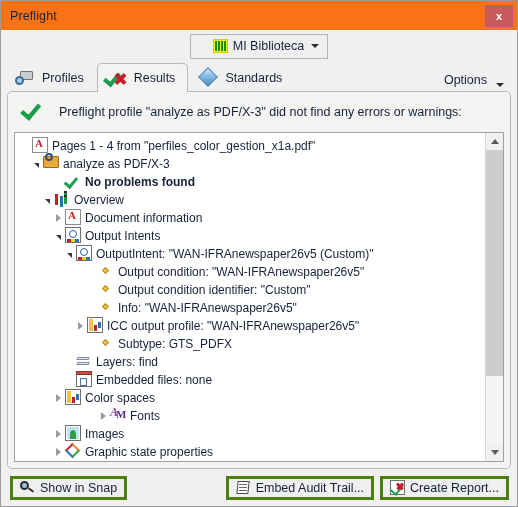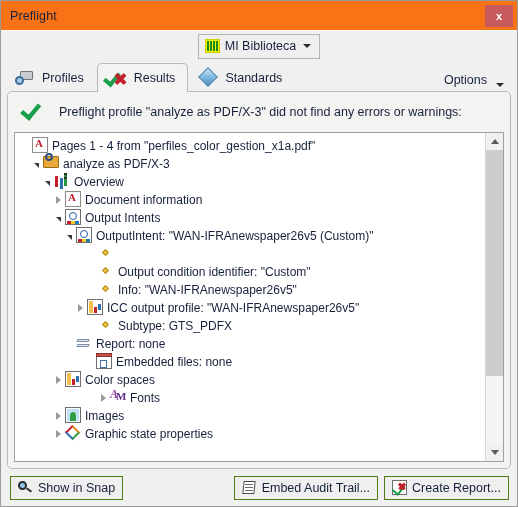--- a/index.html
+++ b/index.html
@@ -73,7 +73,7 @@
     align-items: center;
     gap: 5px;
     height: 23px;
-    padding: 0 8px 0 6px;
+    padding: 0 8px 0 22px;
     border: 1px solid #b4b4b4;
     background: #efefef;
     cursor: pointer;

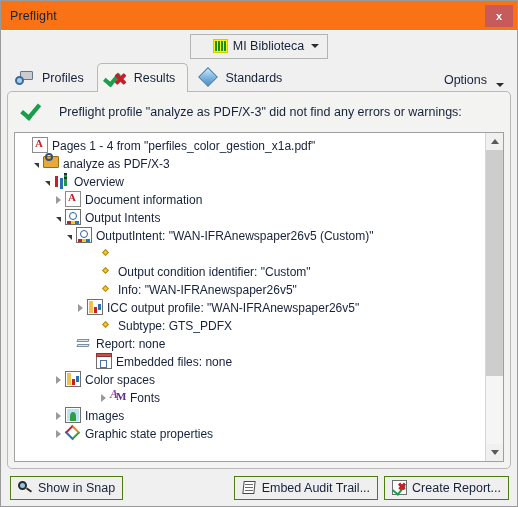--- a/index.html
+++ b/index.html
@@ -718,6 +718,11 @@
             <span class="ic ic-profile"></span>
             <span class="lbl">analyze as PDF/X-3</span>
           </div>
+          <div class="trow bold" style="padding-left: 37px;">
+            <span class="tw none"></span>
+            <span class="ic ic-check"></span>
+            <span class="lbl">No problems found</span>
+          </div>
           <div class="trow" style="padding-left: 26px;">
             <span class="tw open"></span>
             <span class="ic ic-bars"></span>

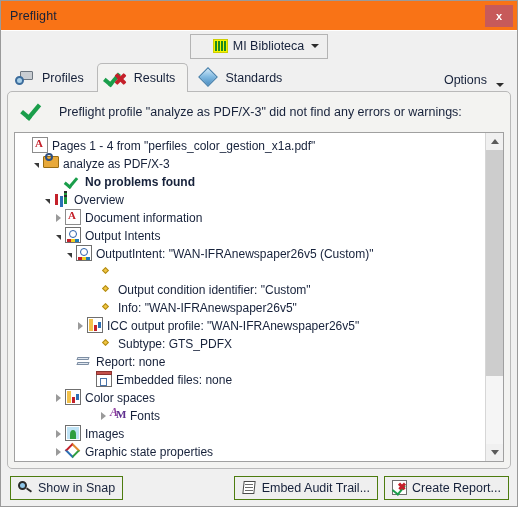--- a/index.html
+++ b/index.html
@@ -746,6 +746,7 @@
           <div class="trow" style="padding-left: 70px;">
             <span class="tw none"></span>
             <span class="ic ic-dot"></span>
+            <span class="lbl">Output condition: "WAN-IFRAnewspaper26v5"</span>
           </div>
           <div class="trow" style="padding-left: 70px;">
             <span class="tw none"></span>

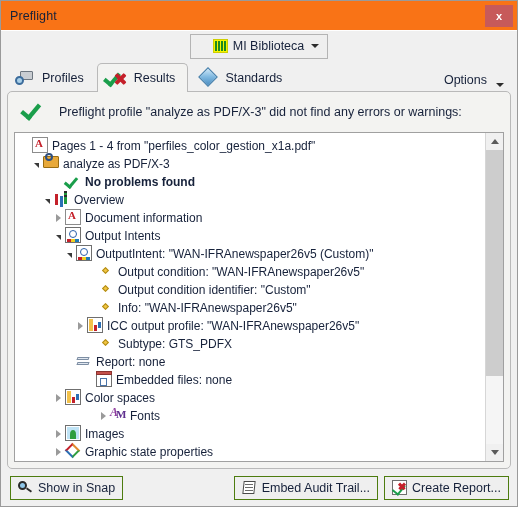--- a/index.html
+++ b/index.html
@@ -771,7 +771,7 @@
           <div class="trow" style="padding-left: 48px;">
             <span class="tw none"></span>
             <span class="ic ic-layers"></span>
-            <span class="lbl">Report: none</span>
+            <span class="lbl">Layers: find</span>
           </div>
           <div class="trow" style="padding-left: 48px; margin-left: 20px;">
             <span class="tw none"></span>

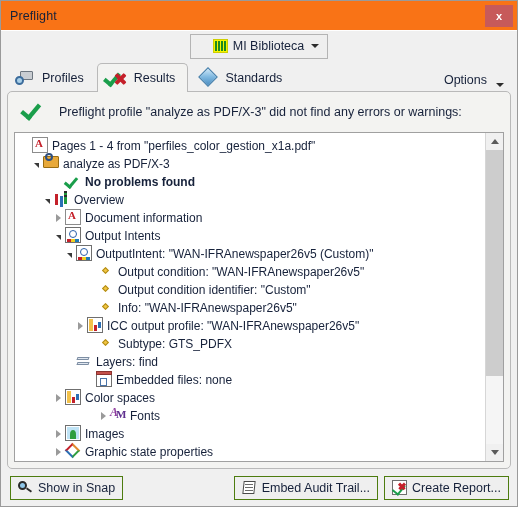--- a/index.html
+++ b/index.html
@@ -773,7 +773,7 @@
             <span class="ic ic-layers"></span>
             <span class="lbl">Layers: find</span>
           </div>
-          <div class="trow" style="padding-left: 48px; margin-left: 20px;">
+          <div class="trow" style="padding-left: 48px;">
             <span class="tw none"></span>
             <span class="ic ic-embed"></span>
             <span class="lbl">Embedded files: none</span>

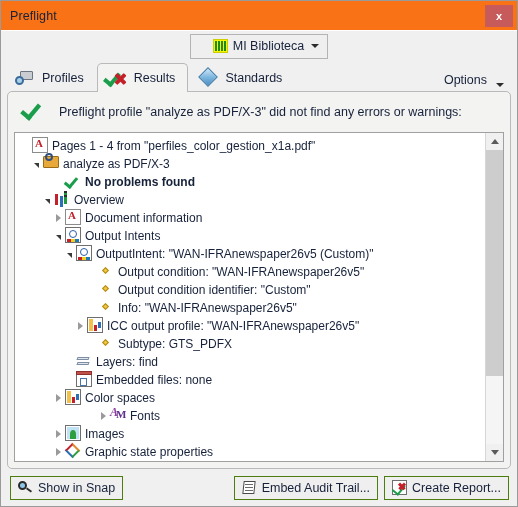--- a/index.html
+++ b/index.html
@@ -524,7 +524,7 @@
     gap: 5px;
     height: 24px;
     padding: 0 7px;
-    border: 1px solid #4d7c0f;
+    border: 3px solid #4d7c0f;
     background: #efefef;
     cursor: pointer;
     font-size: 12.5px;

